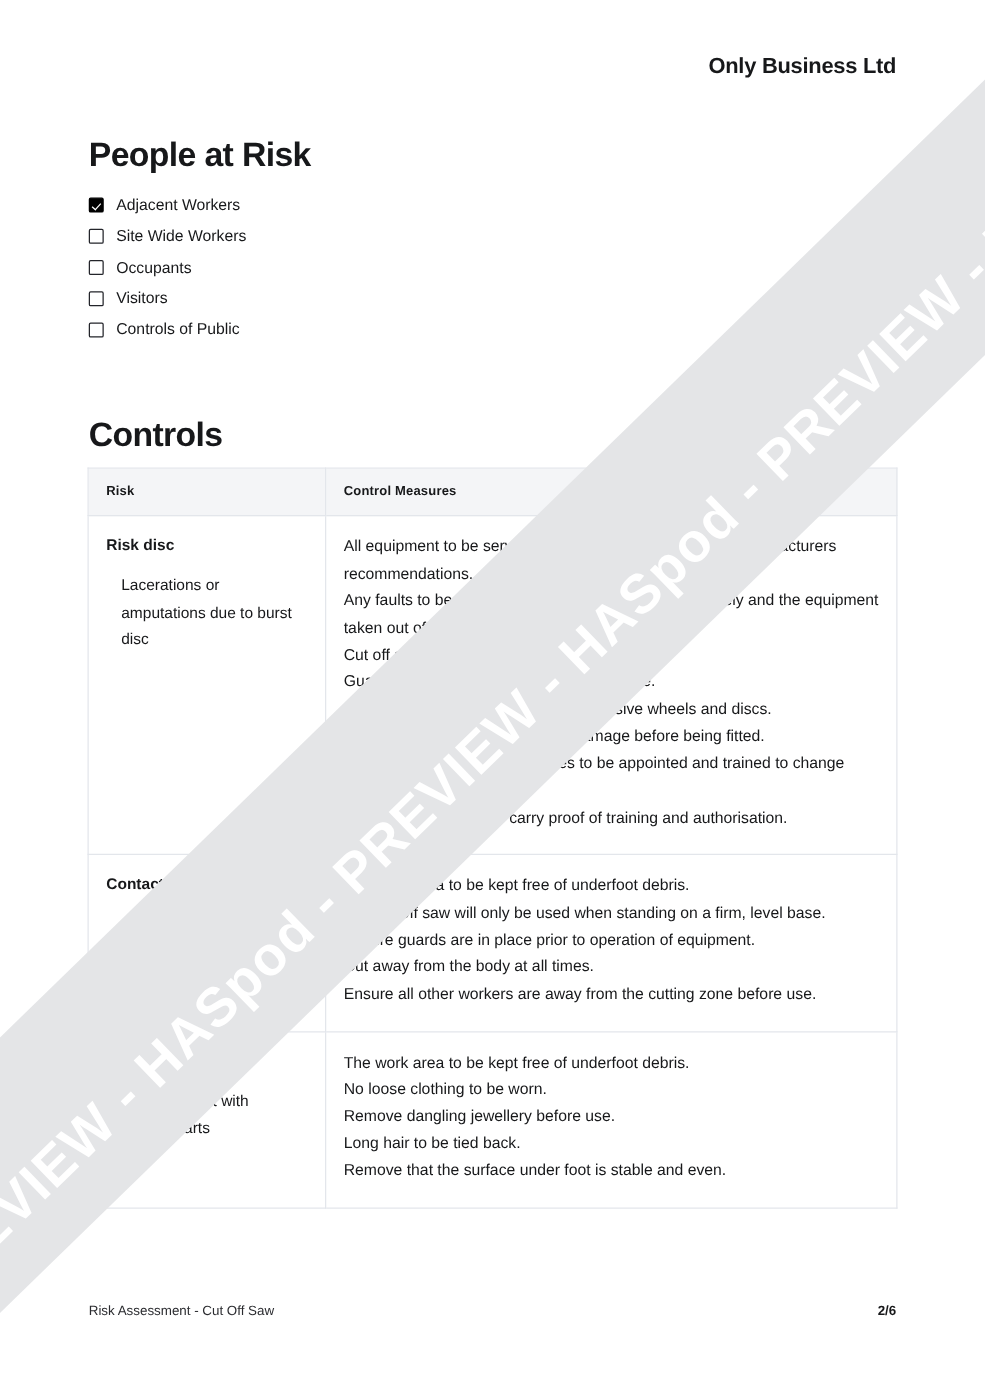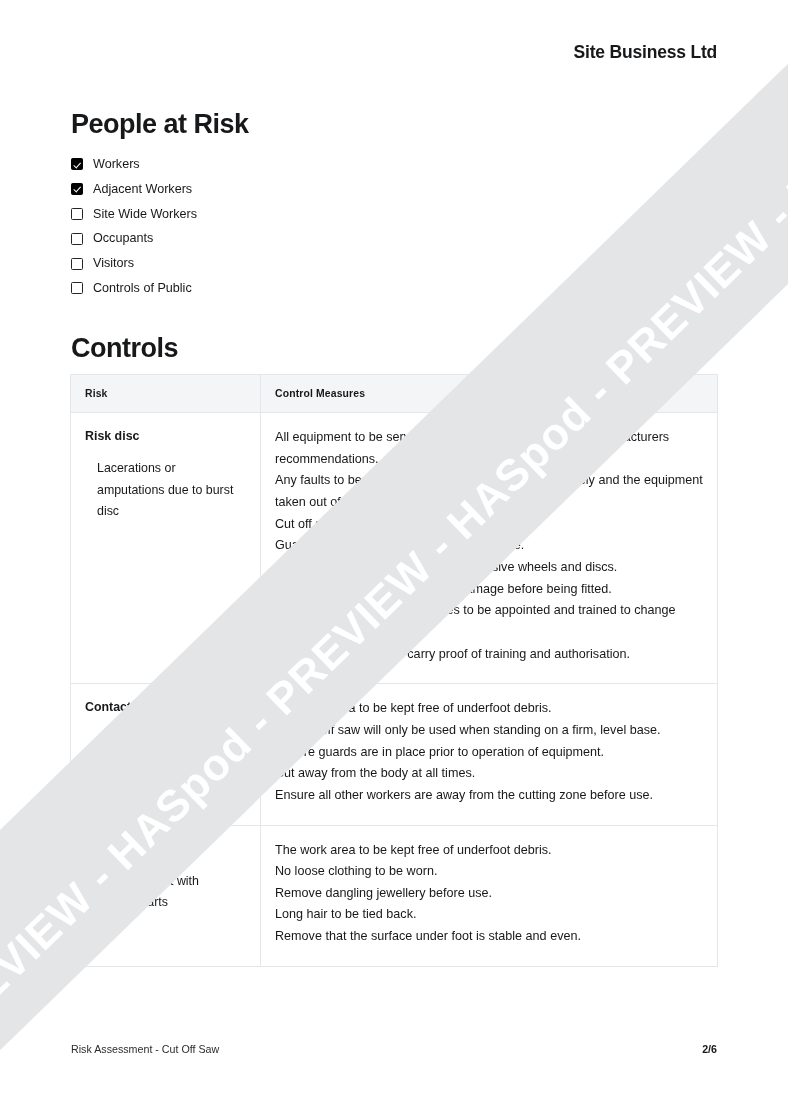--- a/index.html
+++ b/index.html
@@ -198,7 +198,7 @@
   <div id="content">
 
     <div class="doc-header">
-      <span class="brand">Site Business Ltd</span>
+      <span class="brand">Only Business Ltd</span>
     </div>
 
     <h1 class="h1" id="people-heading">People at Risk</h1>

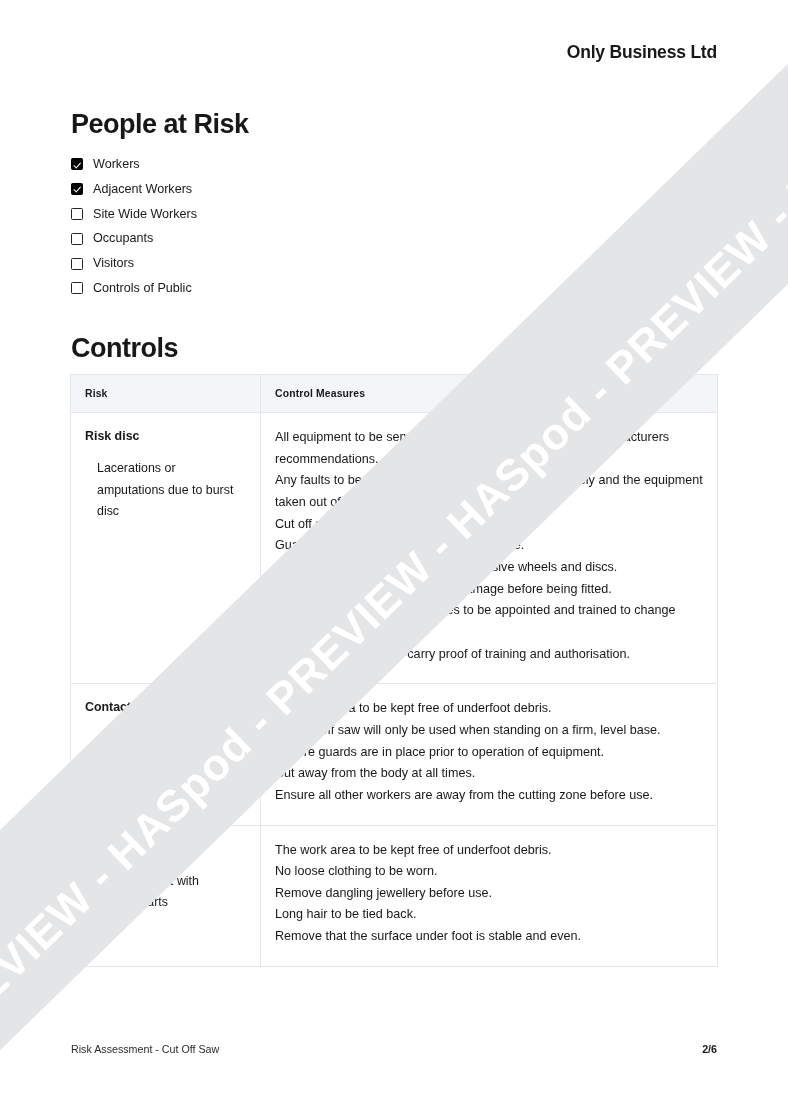--- a/index.html
+++ b/index.html
@@ -204,10 +204,6 @@
     <h1 class="h1" id="people-heading">People at Risk</h1>
 
     <ul class="check-list" id="check-list">
-        <li class="check-item">
-          <span class="checkbox checked"></span>
-          <span class="check-label">Workers</span>
-        </li>
         <li class="check-item">
           <span class="checkbox checked"></span>
           <span class="check-label">Adjacent Workers</span>

